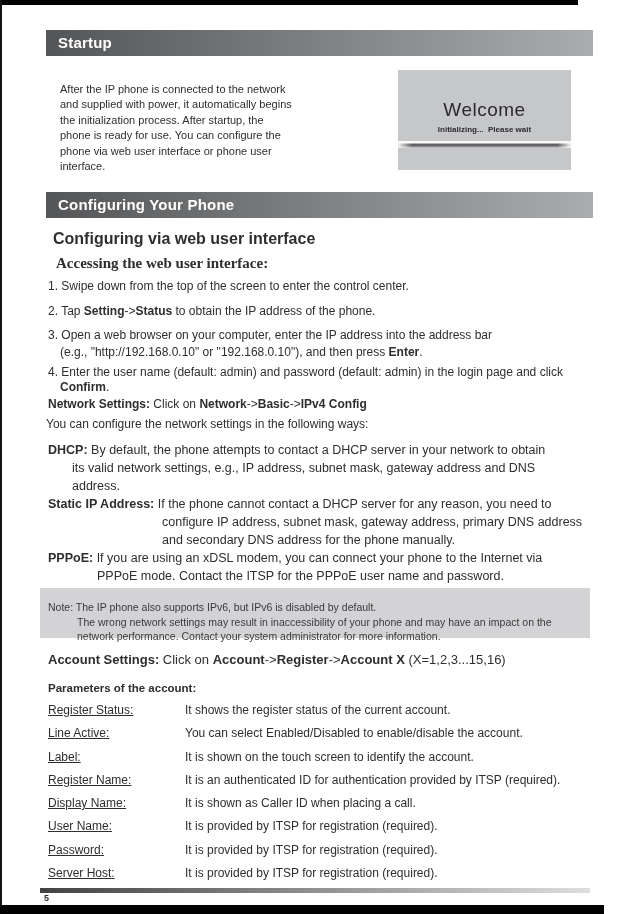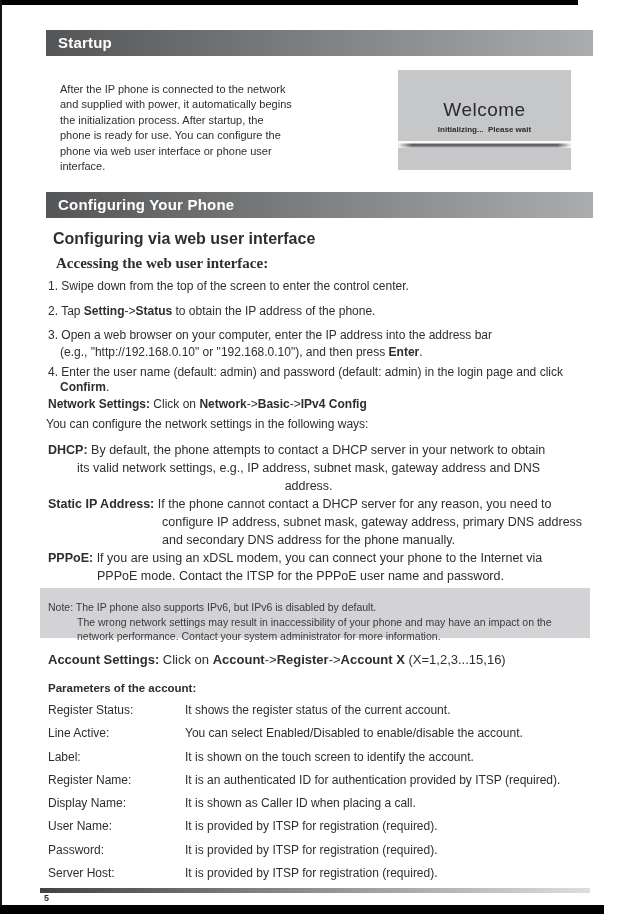--- a/index.html
+++ b/index.html
@@ -51,7 +51,7 @@
   
   .hang{font-size:12.5px;line-height:18px;}
   .dhcp{left:48px;top:441px;}
-  .dhcp .cont{margin-left:24px;text-align:center;}
+  .dhcp .cont{margin-left:24px;}
   .staticip{left:48px;top:495px;}
   .staticip .cont{margin-left:114px;}
   .pppoe{left:48px;top:549px;}

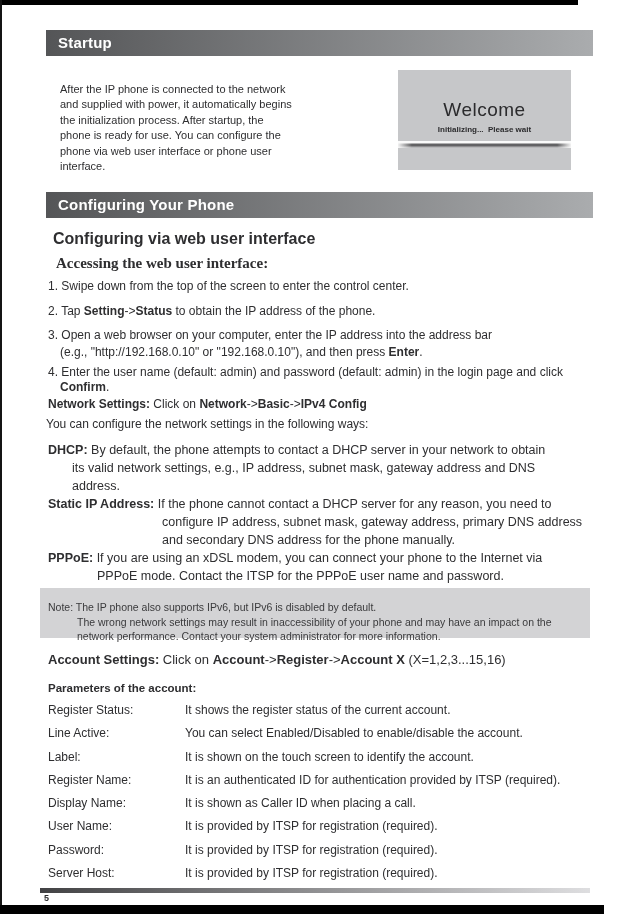--- a/index.html
+++ b/index.html
@@ -67,7 +67,7 @@
   
   .params{left:48px;top:703px;width:545px;}
   .param-row{display:flex;height:23.3px;align-items:flex-start;}
-  .param-label{width:137px;flex:none;font-size:12px;}
+  .param-label{width:137px;flex:none;font-size:12px;text-decoration:underline;}
   .param-desc{font-size:12px;}
   
   .footer-rule{left:40px;top:888px;width:550px;height:5px;background:linear-gradient(to right,#424244,#dedee0);}

